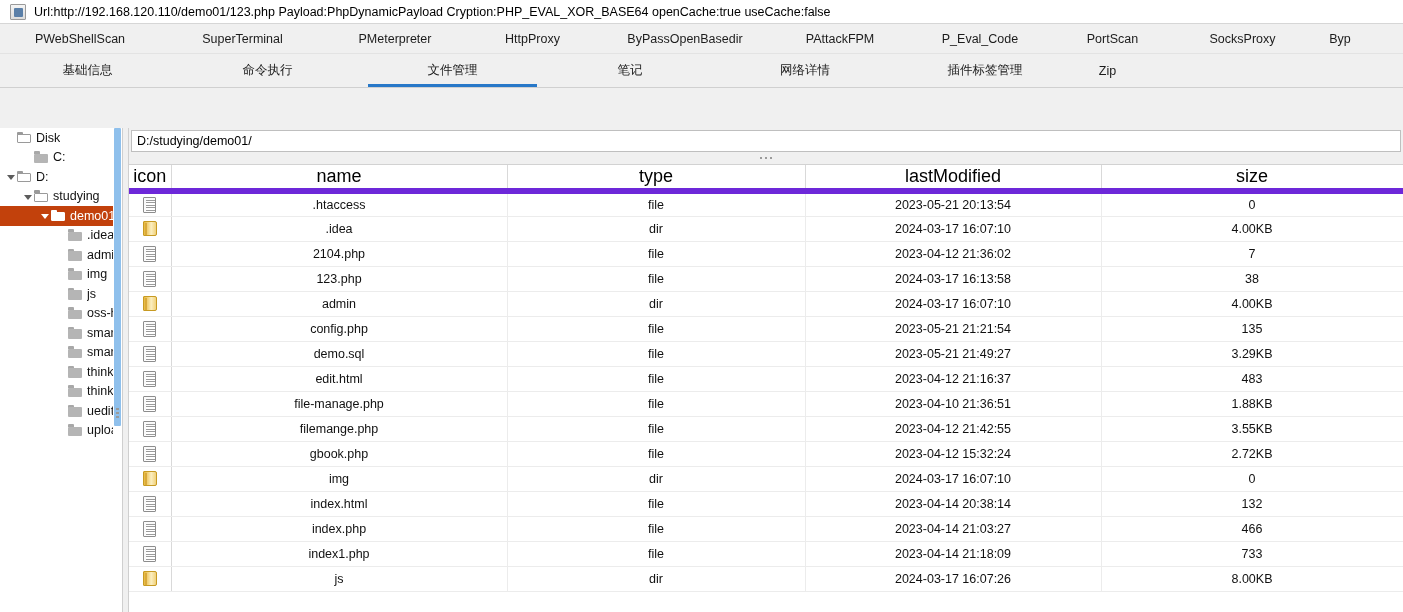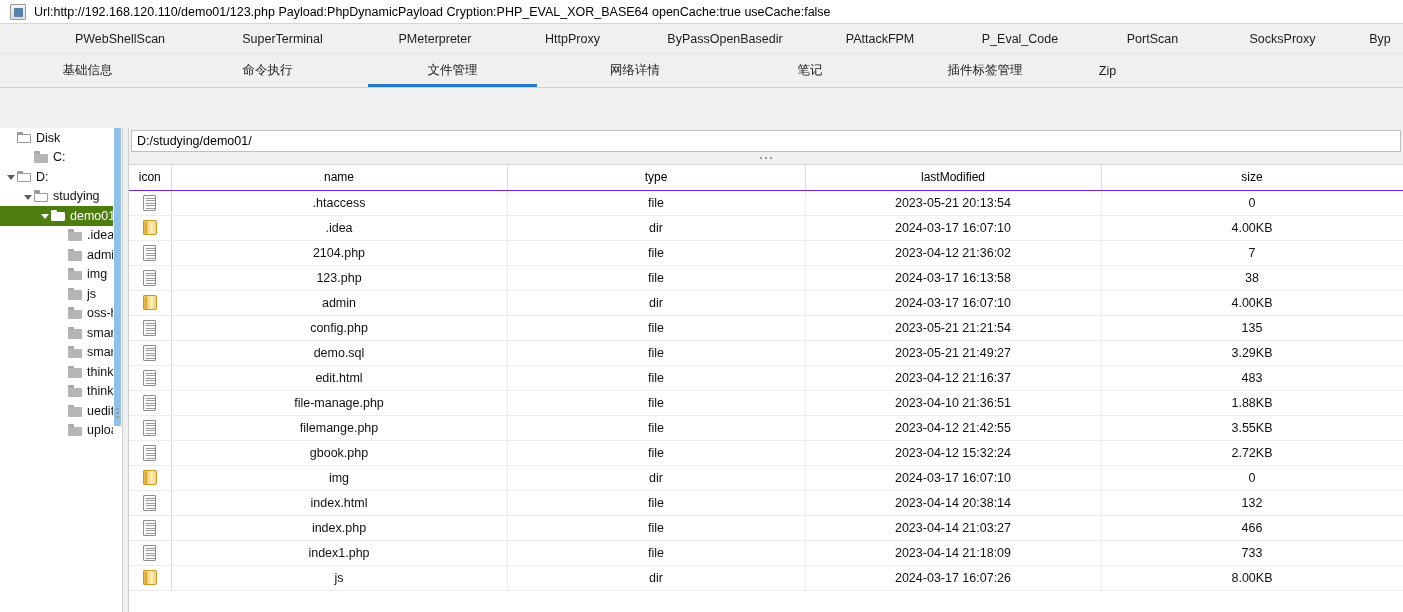--- a/index.html
+++ b/index.html
@@ -57,7 +57,7 @@
     overflow: hidden;
     position: relative;
   }
-  .tabrow.row1 { border-bottom: 1px solid #e3e3e3; padding-left: 40px; }
+  .tabrow.row1 { border-bottom: 1px solid #e3e3e3; }
   .tabrow.row2 { height: 34px; border-bottom: 1px solid #d0d0d0; }
 
   .tab {

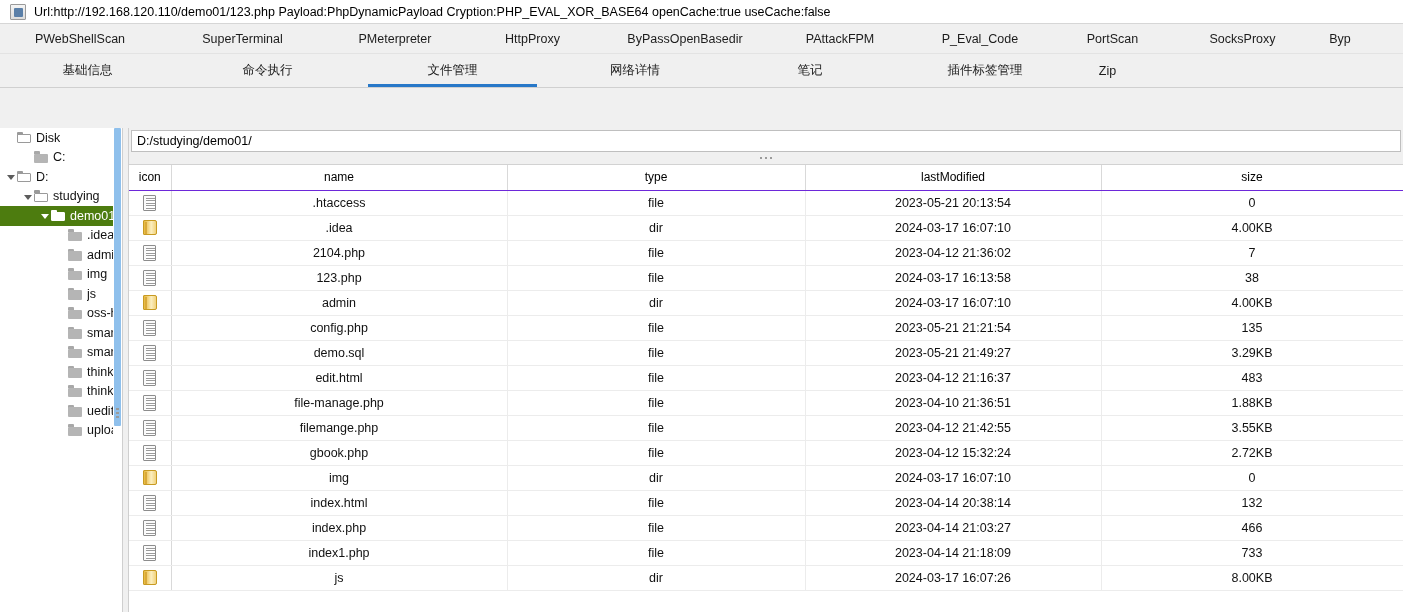--- a/index.html
+++ b/index.html
@@ -386,11 +386,11 @@
         <span>文件管理</span>
         <span class="under"></span>
       </div>
+      <div class="tab" style="width: 170px;">
+        <span>笔记</span>
+      </div>
       <div class="tab" style="width: 180px;">
         <span>网络详情</span>
-      </div>
-      <div class="tab" style="width: 170px;">
-        <span>笔记</span>
       </div>
       <div class="tab" style="width: 180px;">
         <span>插件标签管理</span>

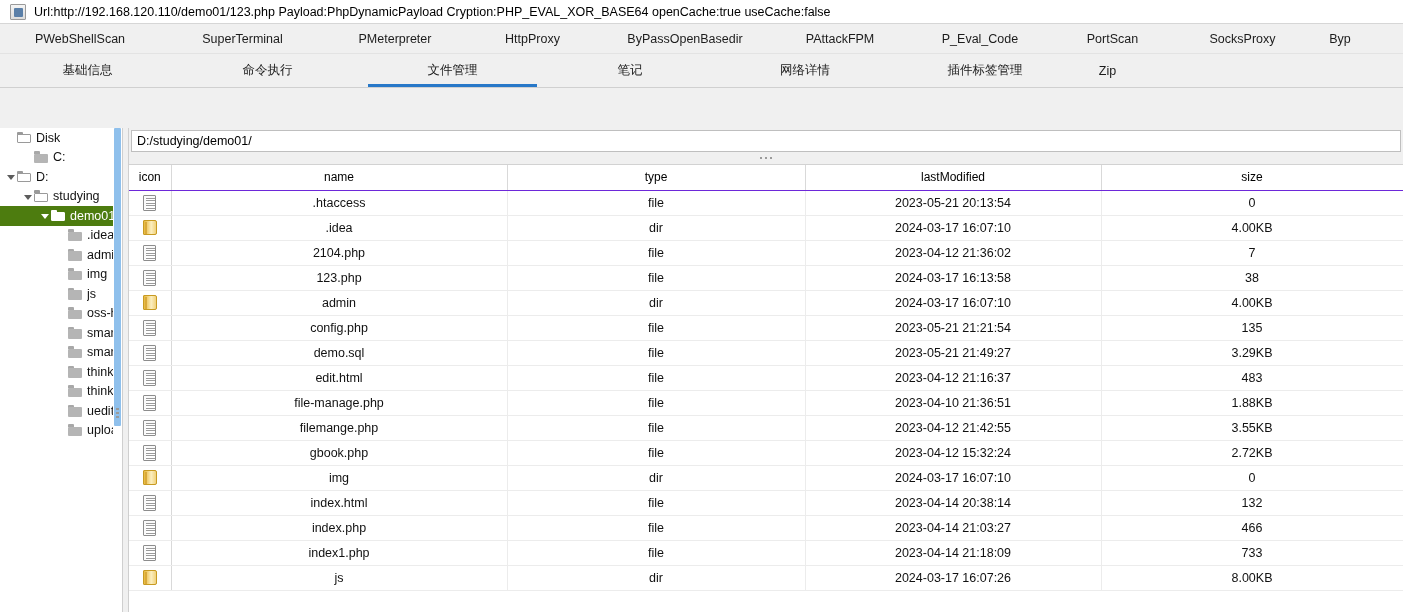--- a/index.html
+++ b/index.html
@@ -250,8 +250,8 @@
     color: #000;
     background: #ffffff;
     border-right: 1px solid #d9d9d9;
-    border-bottom: 1px solid #6d28d9;
-    font-size: 12px;
+    border-bottom: 6px solid #6d28d9;
+    font-size: 18px;
   }
   table.files td {
     height: 25px;

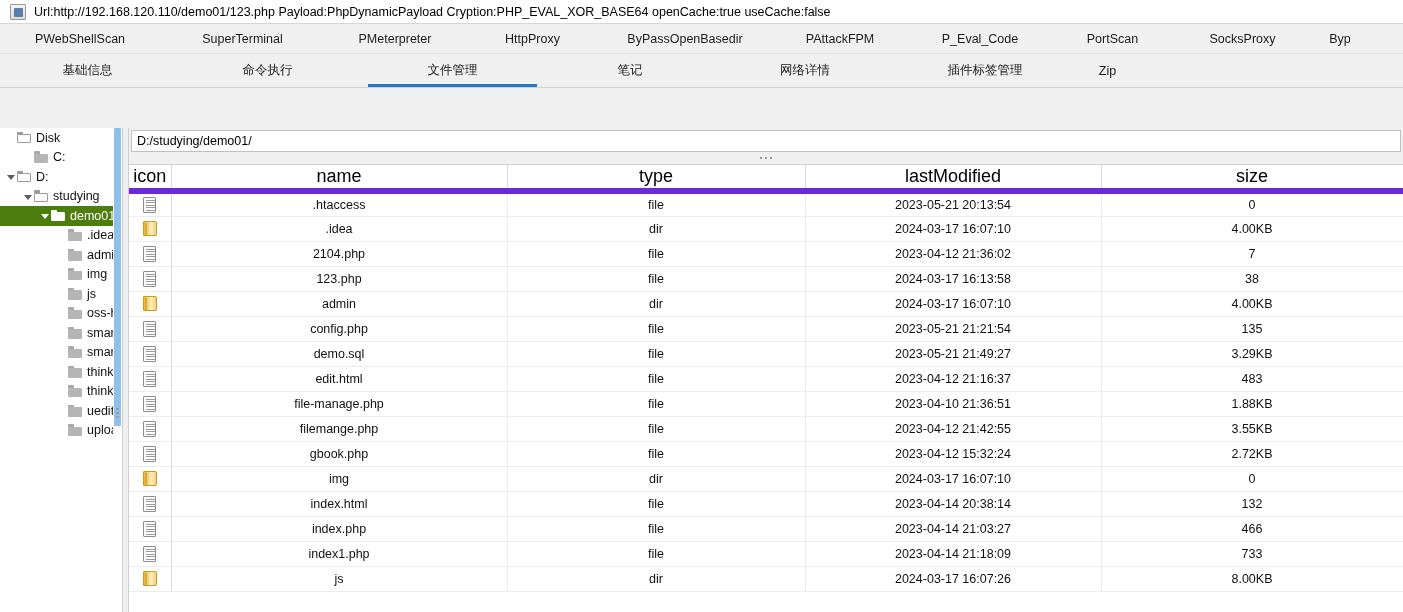--- a/index.html
+++ b/index.html
@@ -109,7 +109,7 @@
     padding-right: 2px;
   }
   .tree-node.selected {
-    background: #4d7c0f;
+    background: #c2410c;
     color: #fff;
   }
   .arrow {

